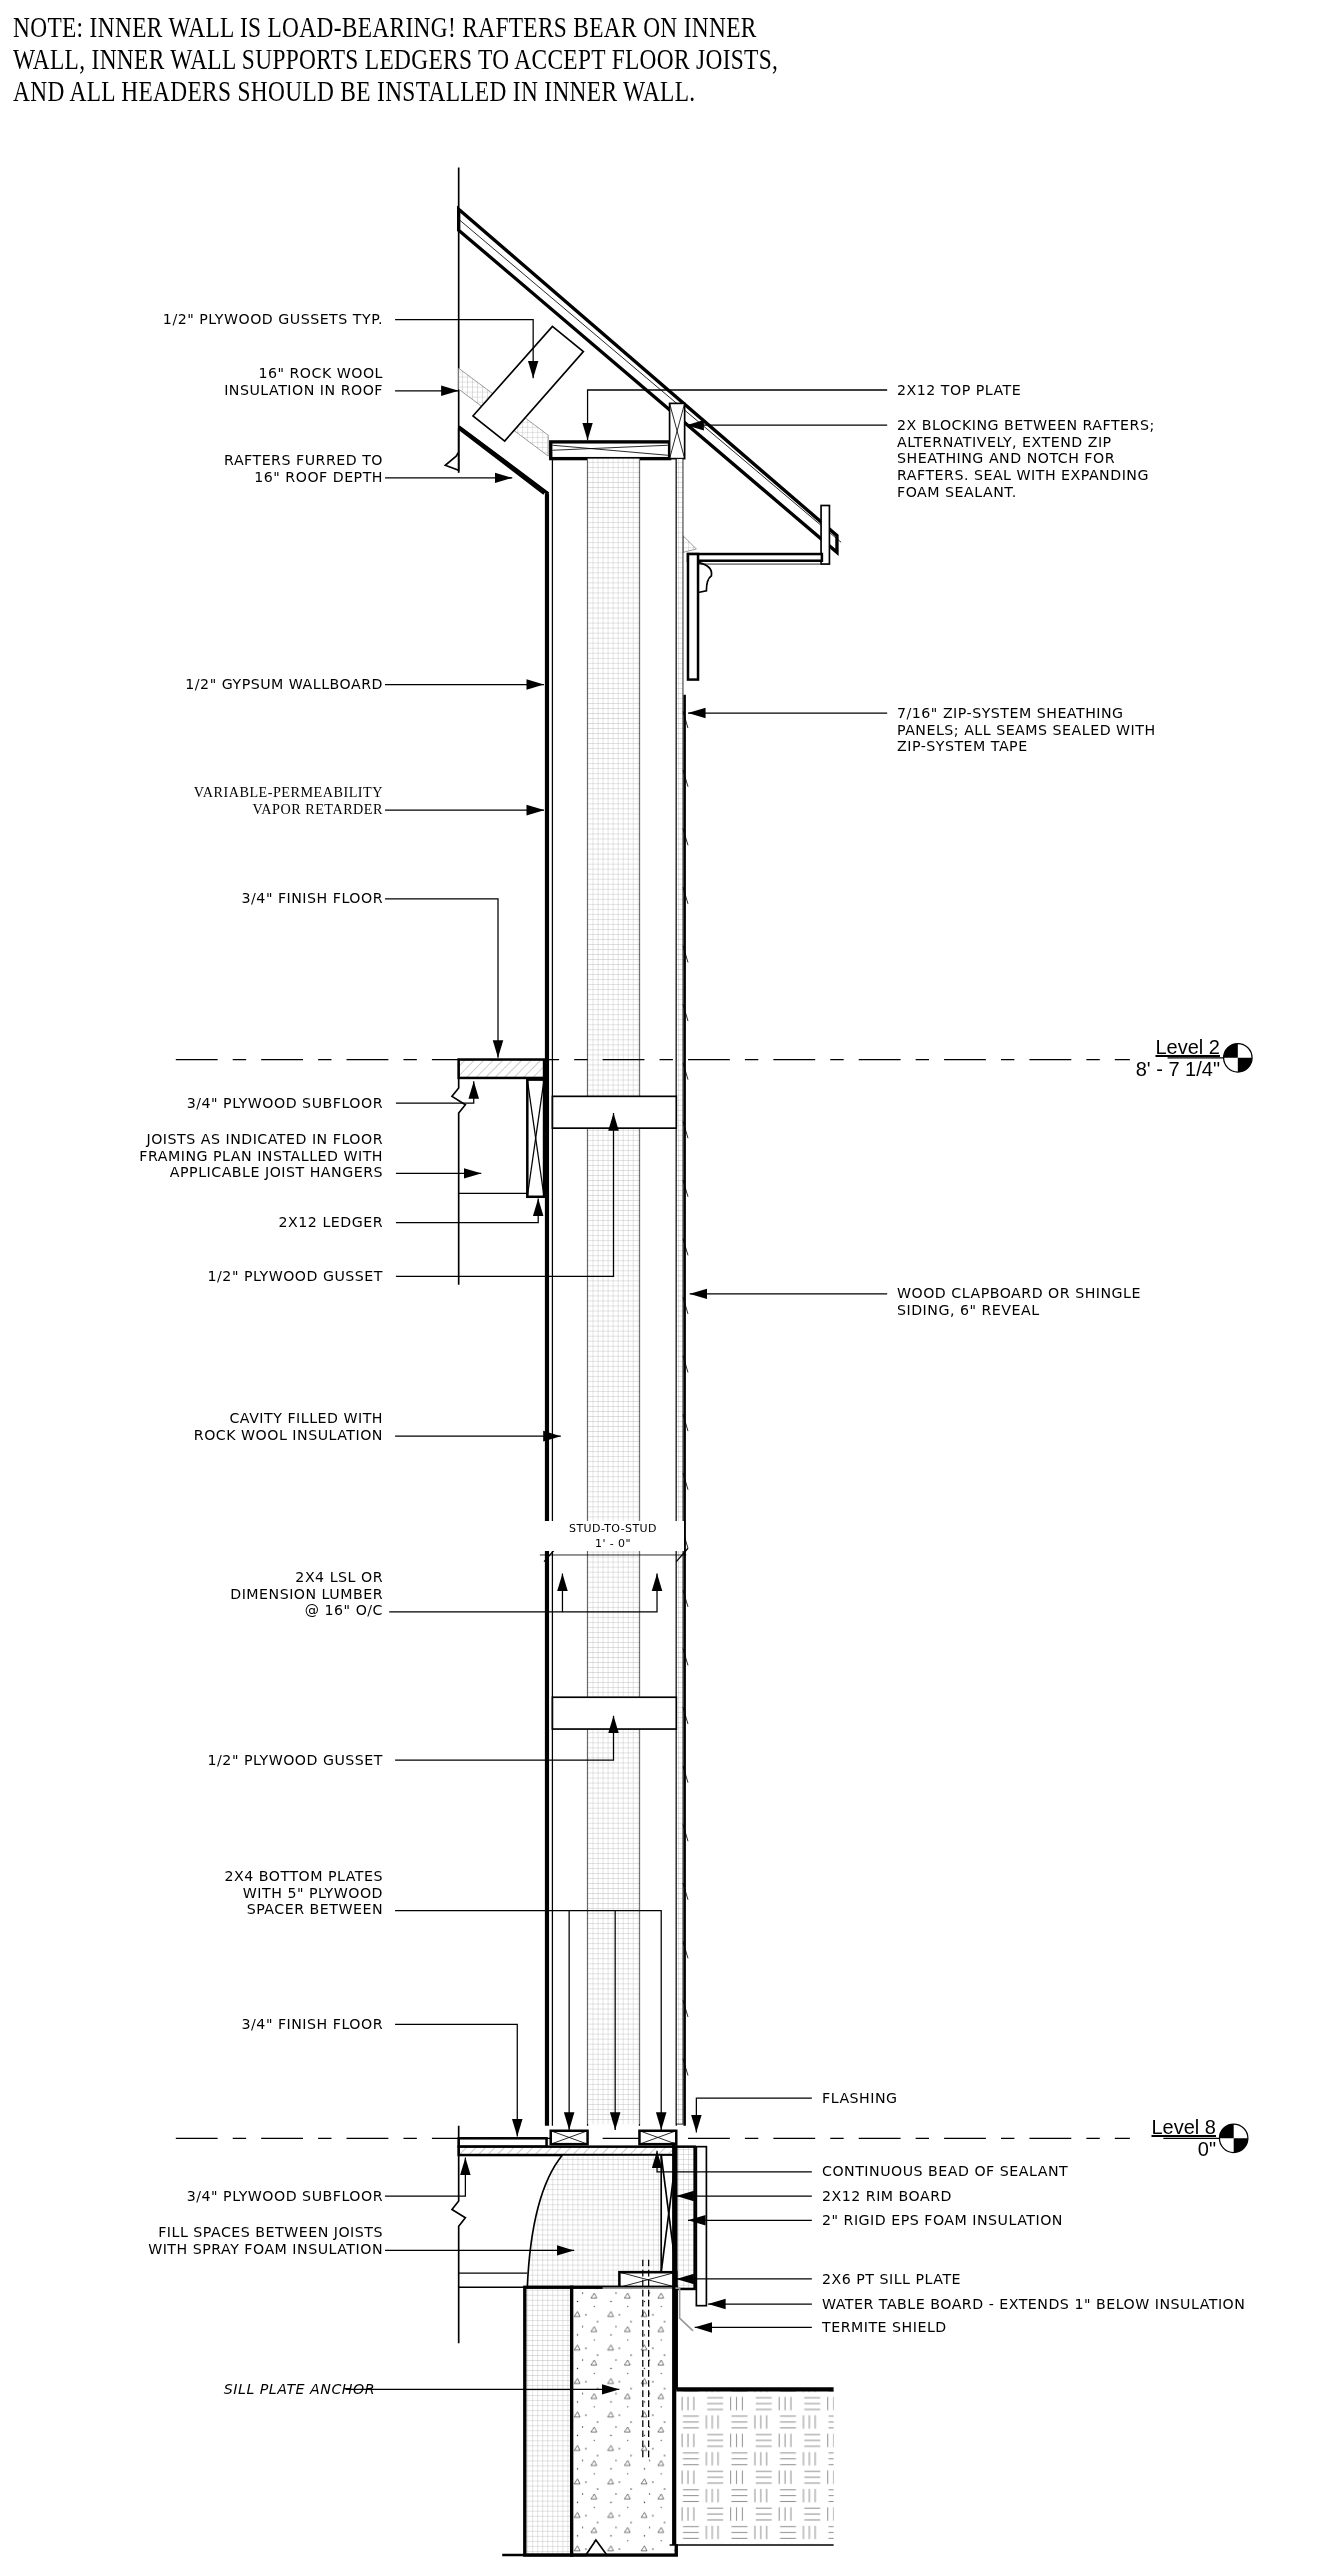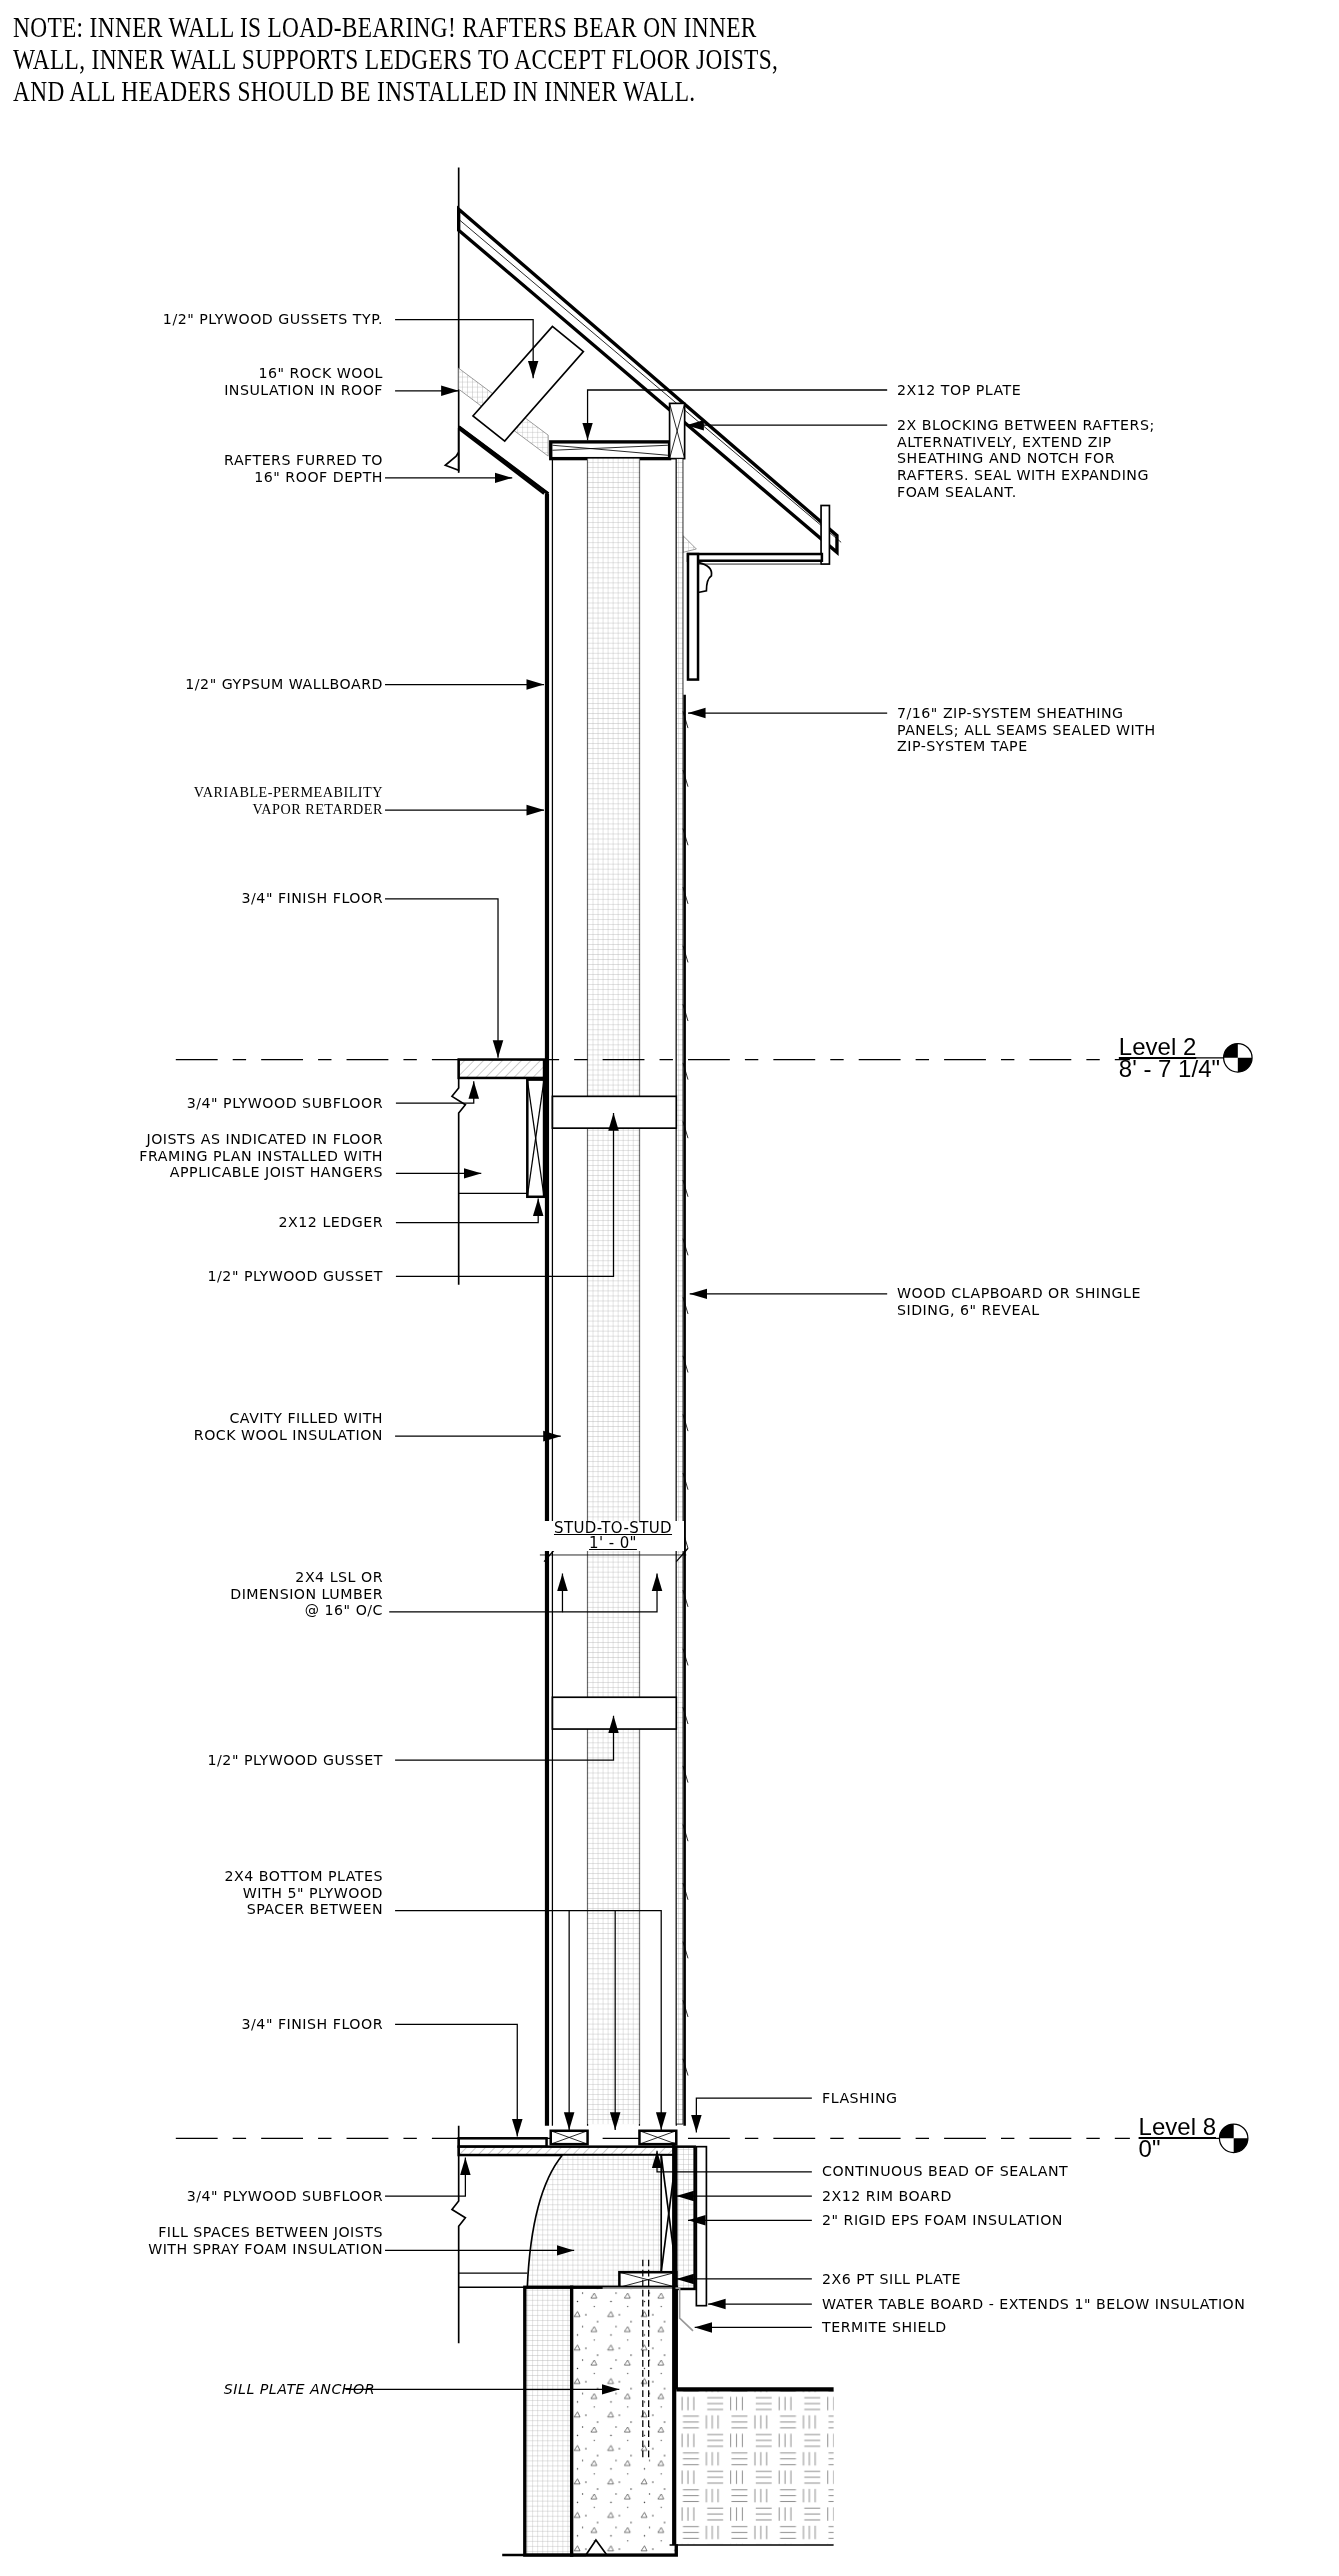--- a/index.html
+++ b/index.html
@@ -11,7 +11,7 @@
   .lbl.left { text-align: right; }
   .lbl.right { text-align: left; }
   .lbl div { white-space: nowrap; }
-  .level { position: absolute; font-family: "Liberation Sans", sans-serif; font-size: 24px; line-height: 22px; }
+  .level { position: absolute; font-family: "Liberation Sans", sans-serif; font-size: 20px; line-height: 22px; text-align: right; }
   .dim { position: absolute; font-family: "DejaVu Sans", sans-serif; font-size: 15px; line-height: 15px; text-align: center; background: #fff; letter-spacing: 0.4px; text-decoration: underline; }
 </style>
 </head>

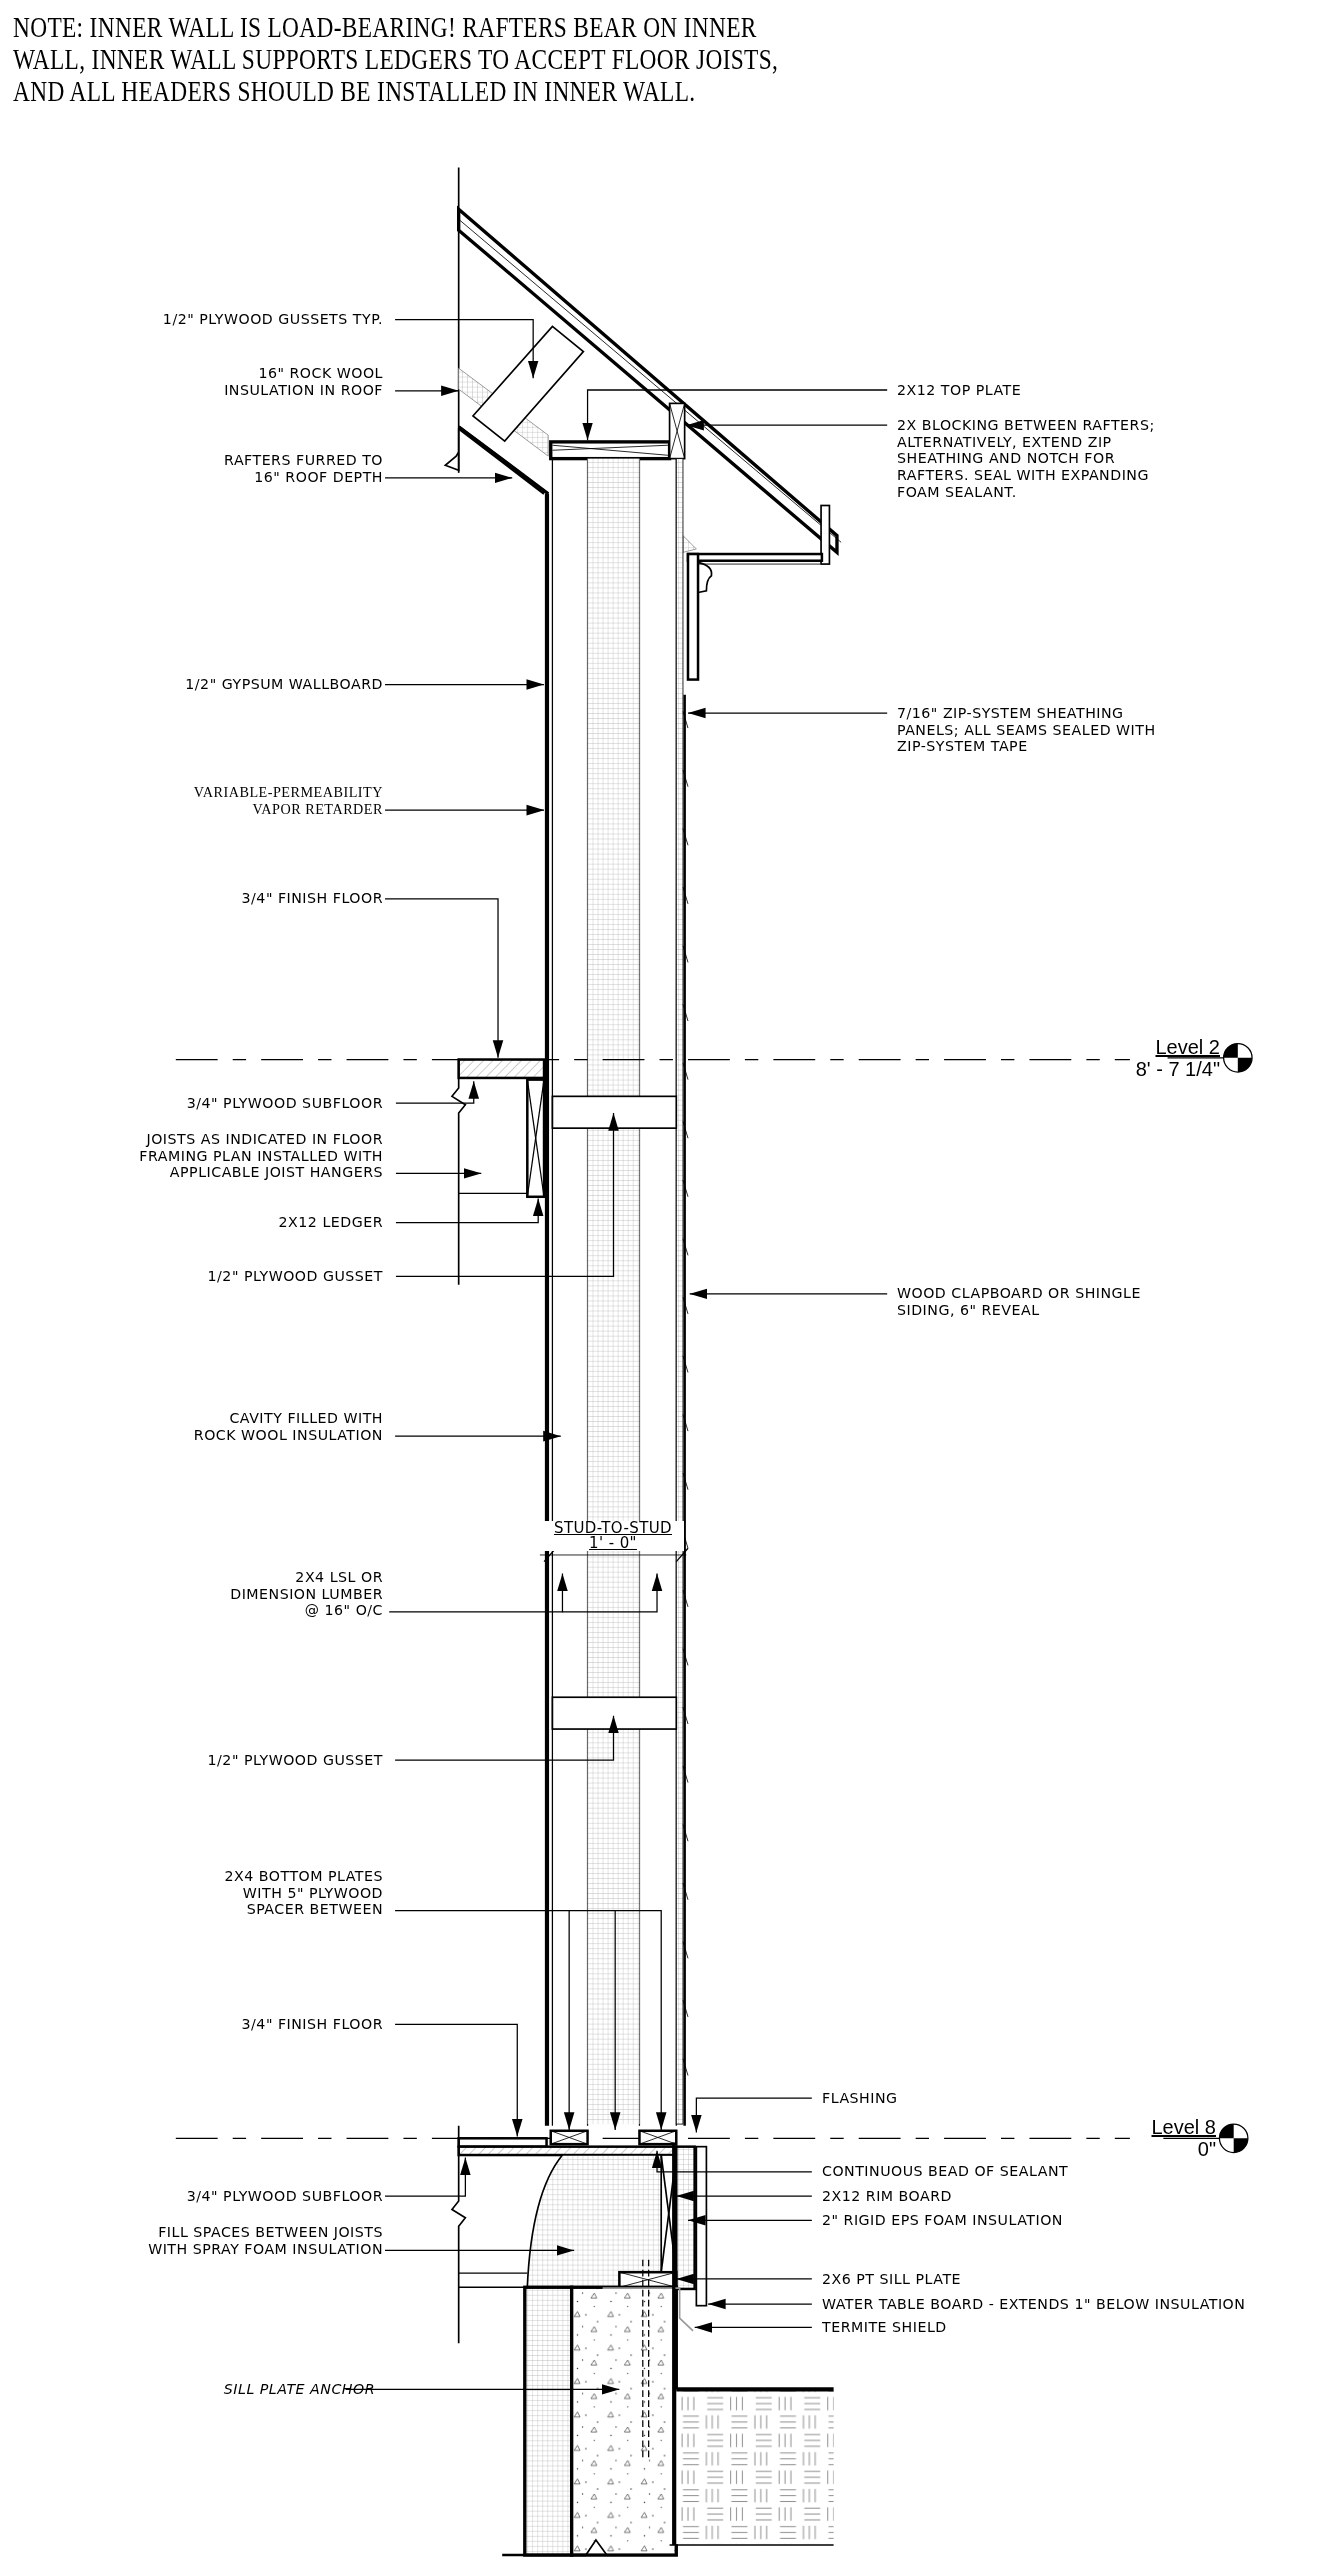--- a/index.html
+++ b/index.html
@@ -12,7 +12,7 @@
   .lbl.right { text-align: left; }
   .lbl div { white-space: nowrap; }
   .level { position: absolute; font-family: "Liberation Sans", sans-serif; font-size: 20px; line-height: 22px; text-align: right; }
-  .dim { position: absolute; font-family: "DejaVu Sans", sans-serif; font-size: 15px; line-height: 15px; text-align: center; background: #fff; letter-spacing: 0.4px; text-decoration: underline; }
+  .dim { position: absolute; font-family: "DejaVu Sans", sans-serif; font-size: 11px; line-height: 15px; text-align: center; background: #fff; letter-spacing: 0.4px; }
 </style>
 </head>
 <body>

